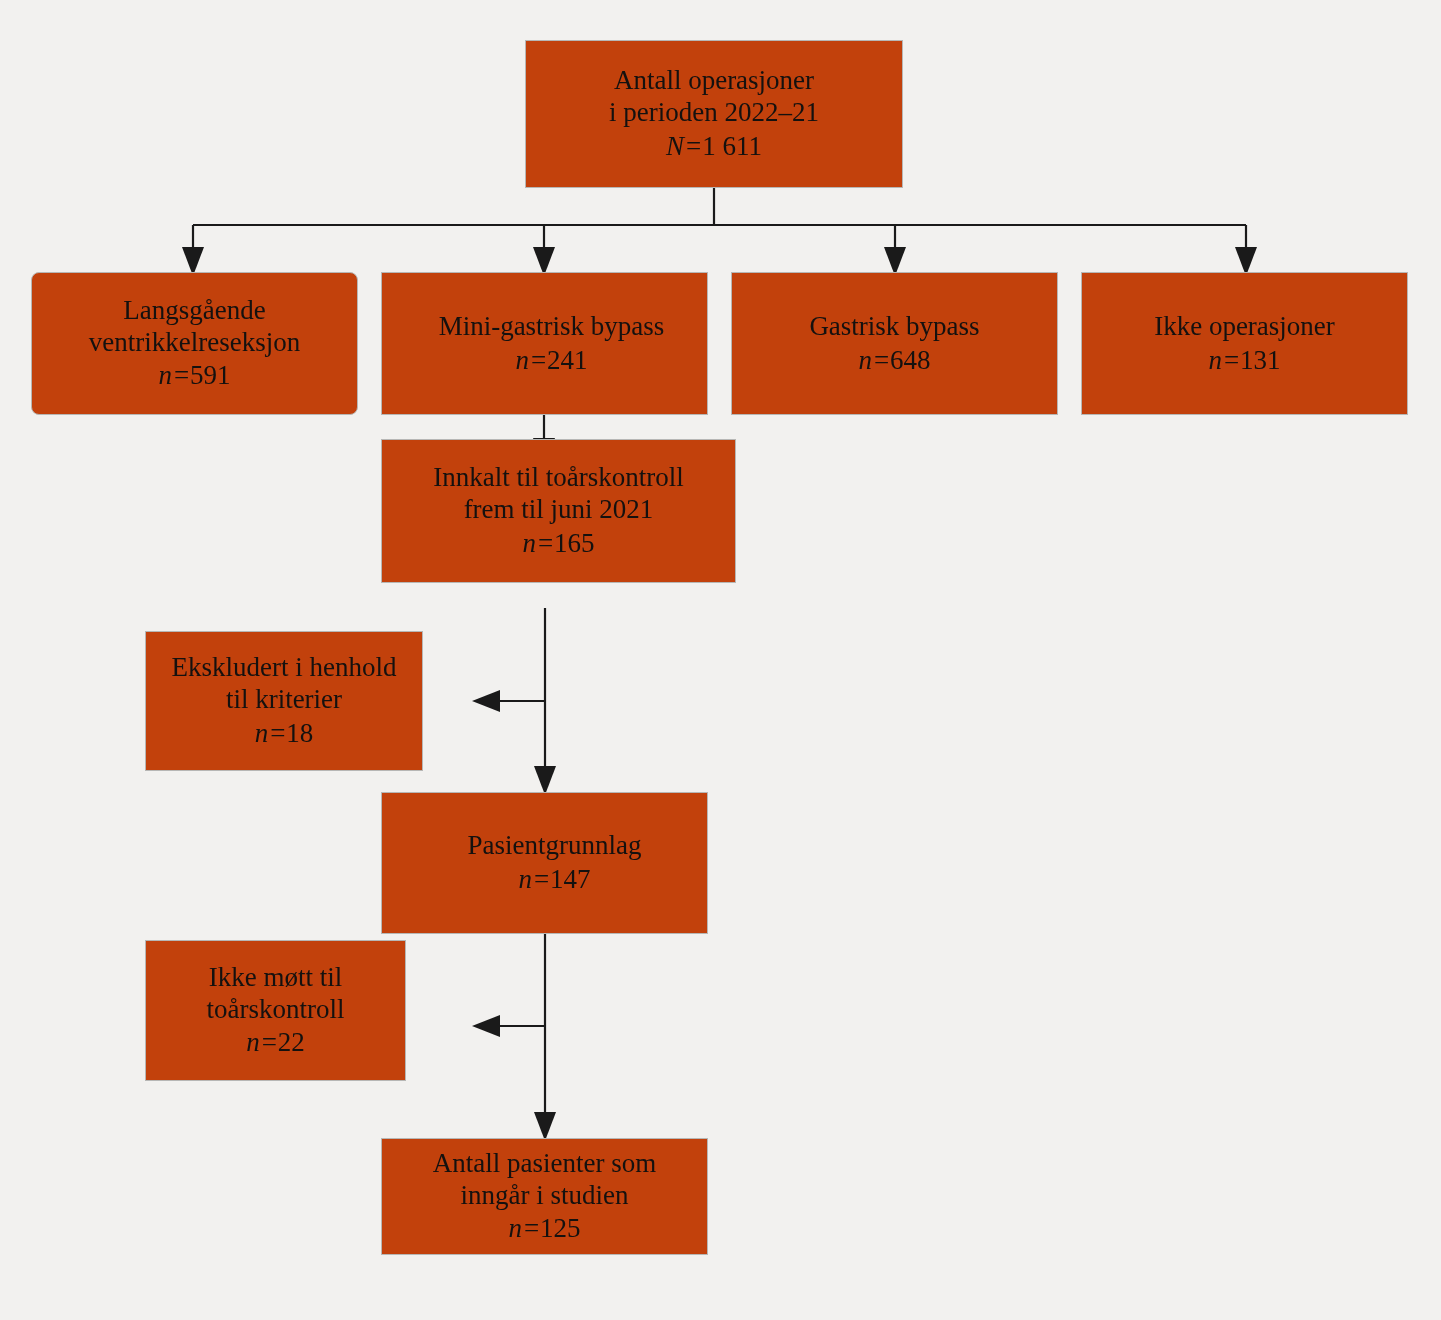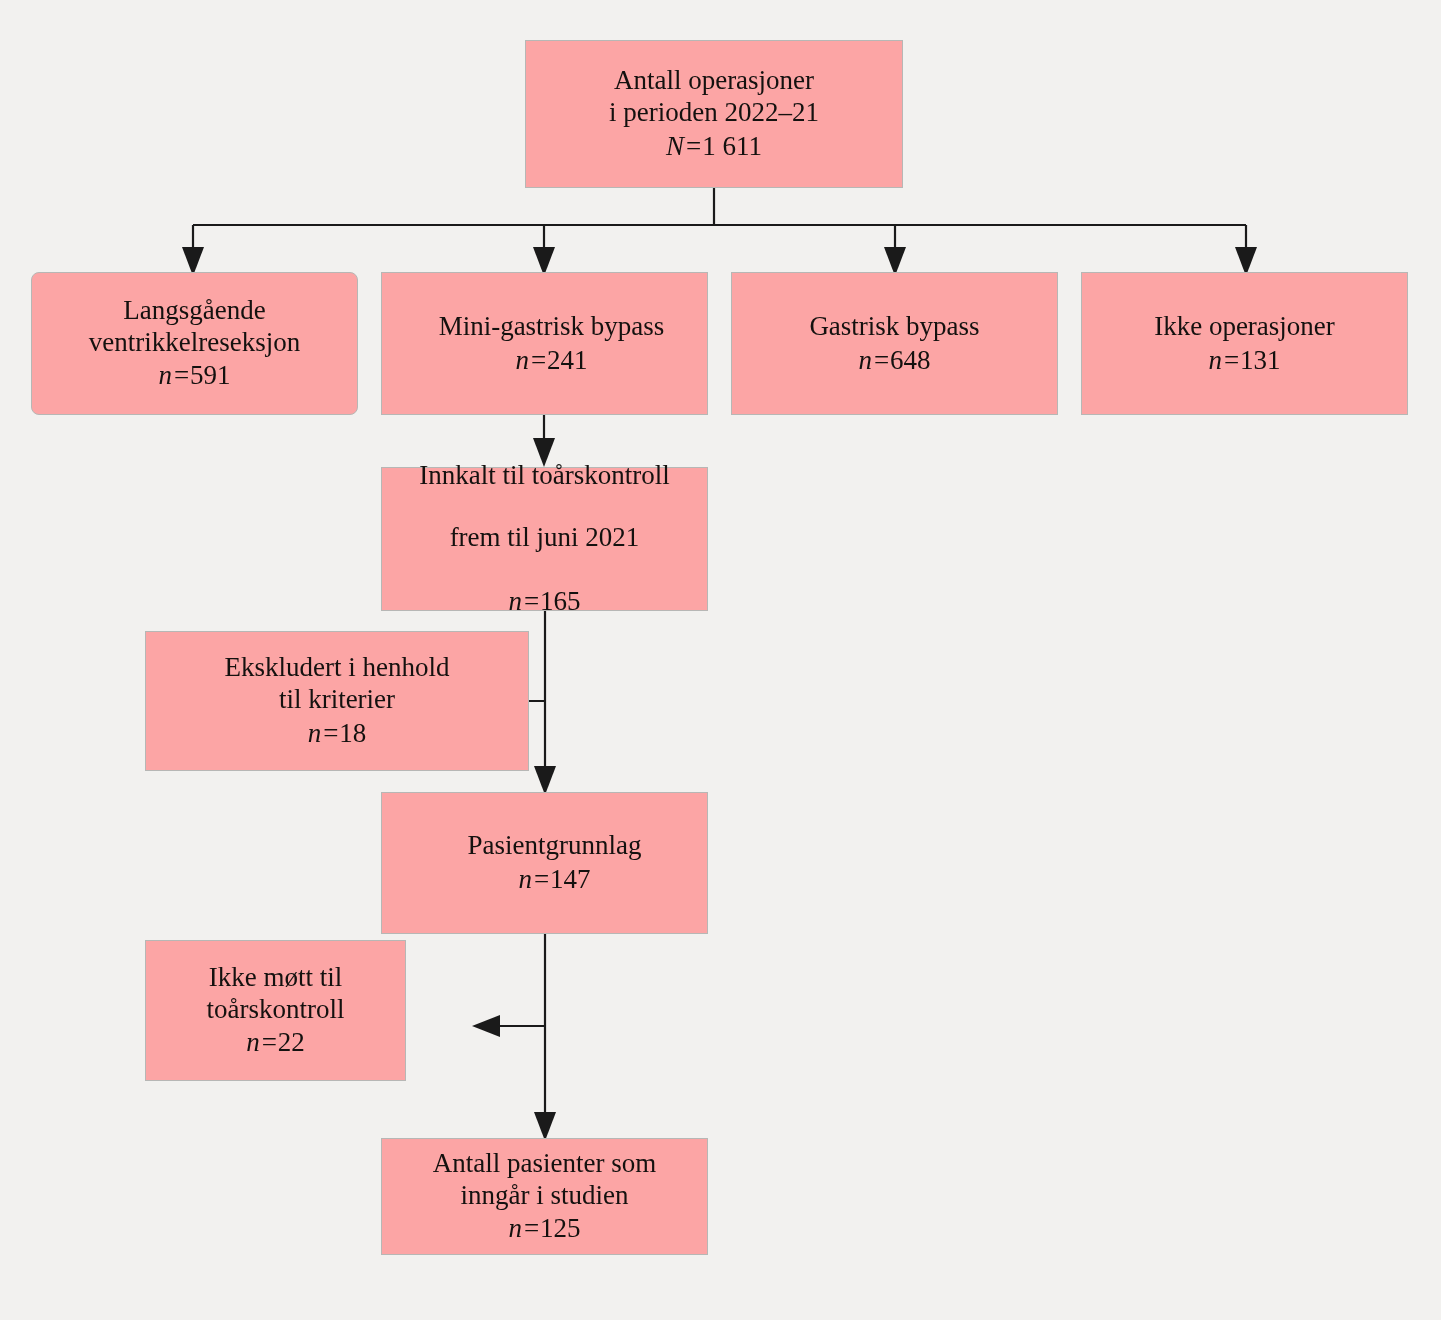--- a/index.html
+++ b/index.html
@@ -30,7 +30,7 @@
   .node {
     position: absolute;
     box-sizing: border-box;
-    background: #fca5a5;
+    background: #c2410c;
     border: 1px solid #b7b7b5;
     display: flex;
     flex-direction: column;

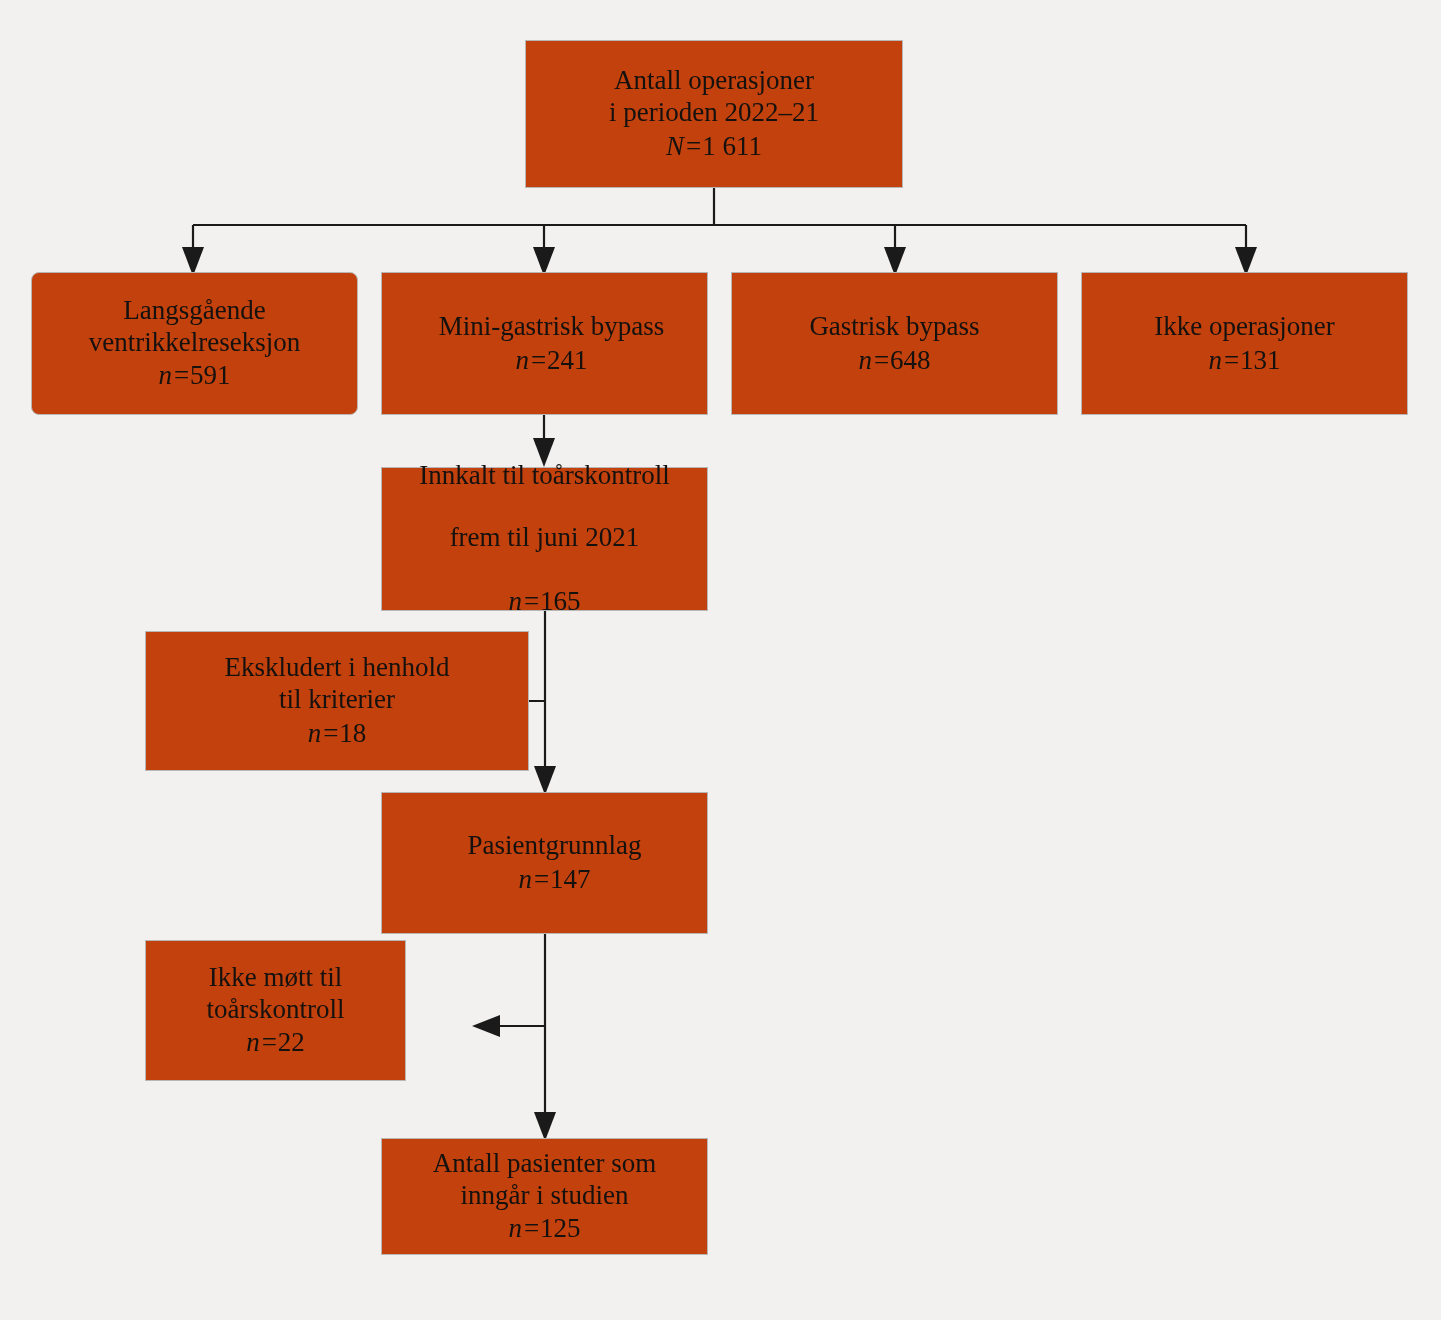--- a/index.html
+++ b/index.html
@@ -66,7 +66,7 @@
   #node-mgb          { left: 381px;  top: 272px;  width: 327px; height: 143px; padding-left: 14px; }
   #node-rygb         { left: 731px;  top: 272px;  width: 327px; height: 143px; }
   #node-other        { left: 1081px; top: 272px;  width: 327px; height: 143px; }
-  #node-invited      { left: 381px;  top: 467px;  width: 327px; height: 144px; gap: 30px; }
+  #node-invited      { left: 381px;  top: 439px;  width: 355px; height: 144px; }
   #node-excluded     { left: 145px;  top: 631px;  width: 384px; height: 140px; text-align: right; }
   #node-cohort       { left: 381px;  top: 792px;  width: 327px; height: 142px; padding-left: 20px; }
   #node-noshow       { left: 145px;  top: 940px;  width: 261px; height: 141px; }

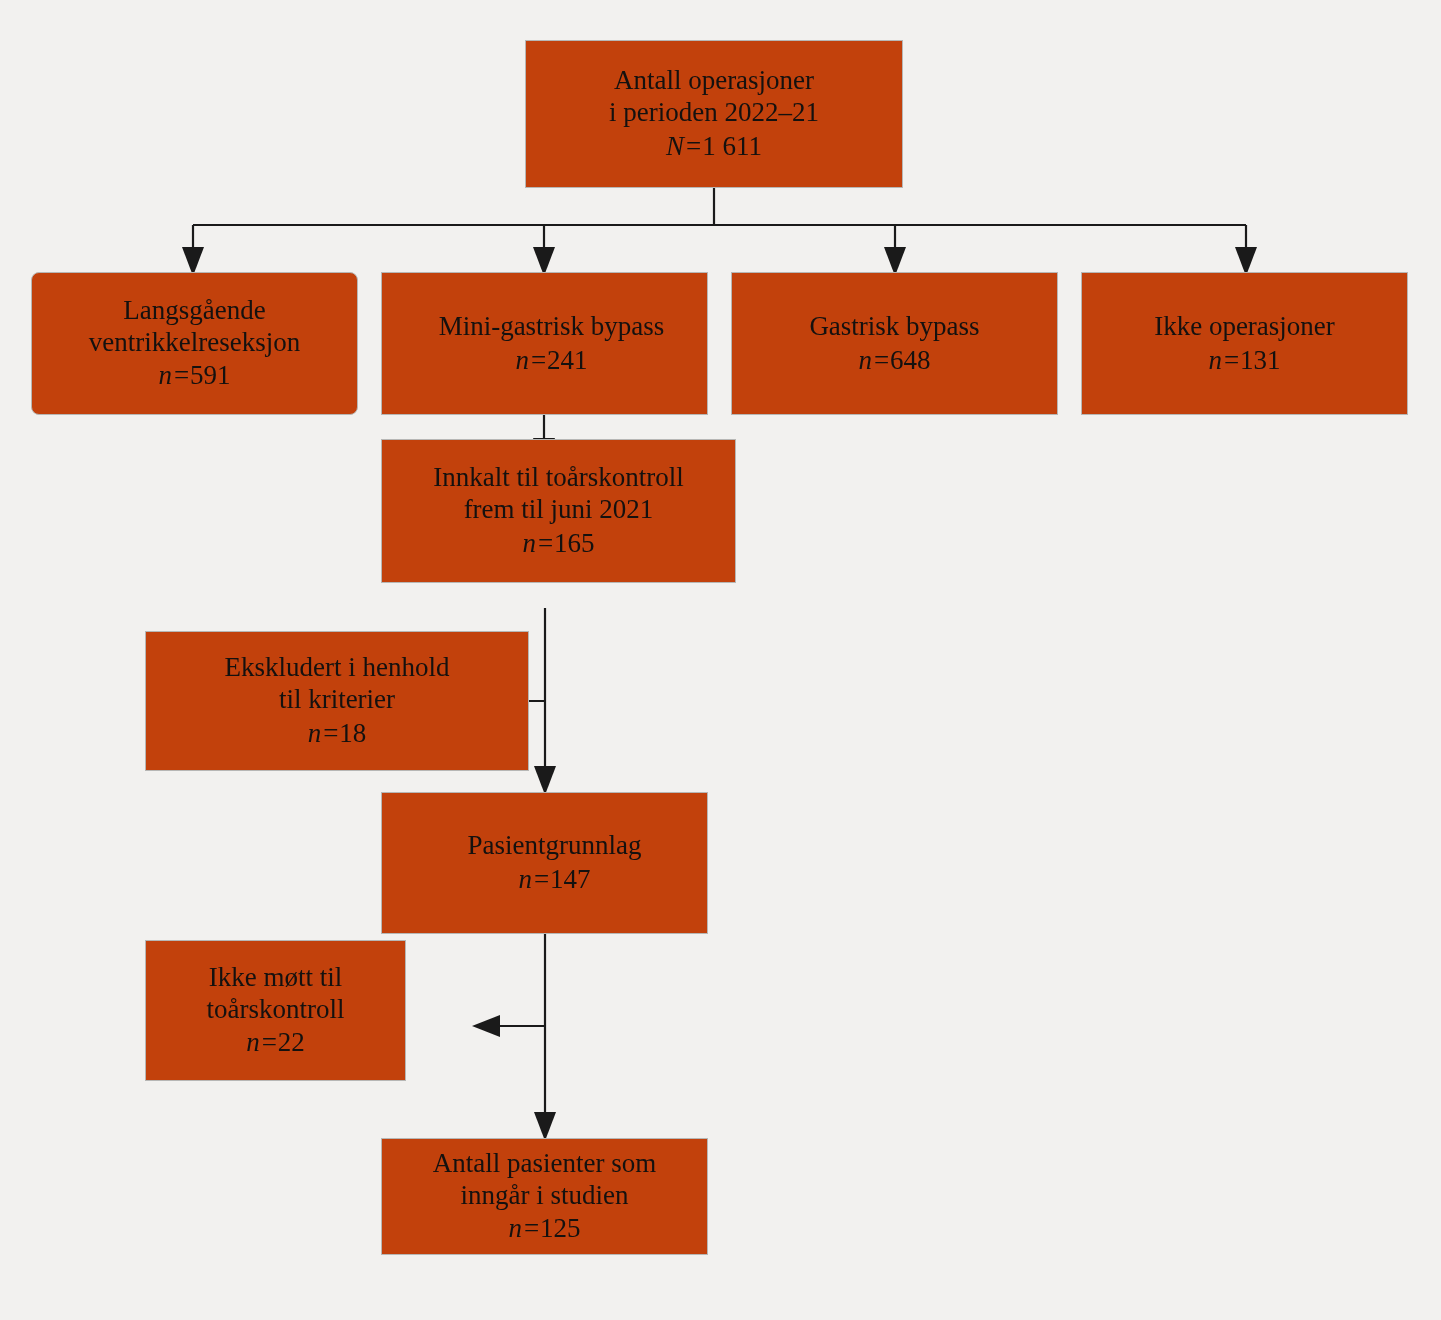--- a/index.html
+++ b/index.html
@@ -67,7 +67,7 @@
   #node-rygb         { left: 731px;  top: 272px;  width: 327px; height: 143px; }
   #node-other        { left: 1081px; top: 272px;  width: 327px; height: 143px; }
   #node-invited      { left: 381px;  top: 439px;  width: 355px; height: 144px; }
-  #node-excluded     { left: 145px;  top: 631px;  width: 384px; height: 140px; text-align: right; }
+  #node-excluded     { left: 145px;  top: 631px;  width: 278px; height: 140px; text-align: right; }
   #node-cohort       { left: 381px;  top: 792px;  width: 327px; height: 142px; padding-left: 20px; }
   #node-noshow       { left: 145px;  top: 940px;  width: 261px; height: 141px; }
   #node-included     { left: 381px;  top: 1138px; width: 327px; height: 117px; }

